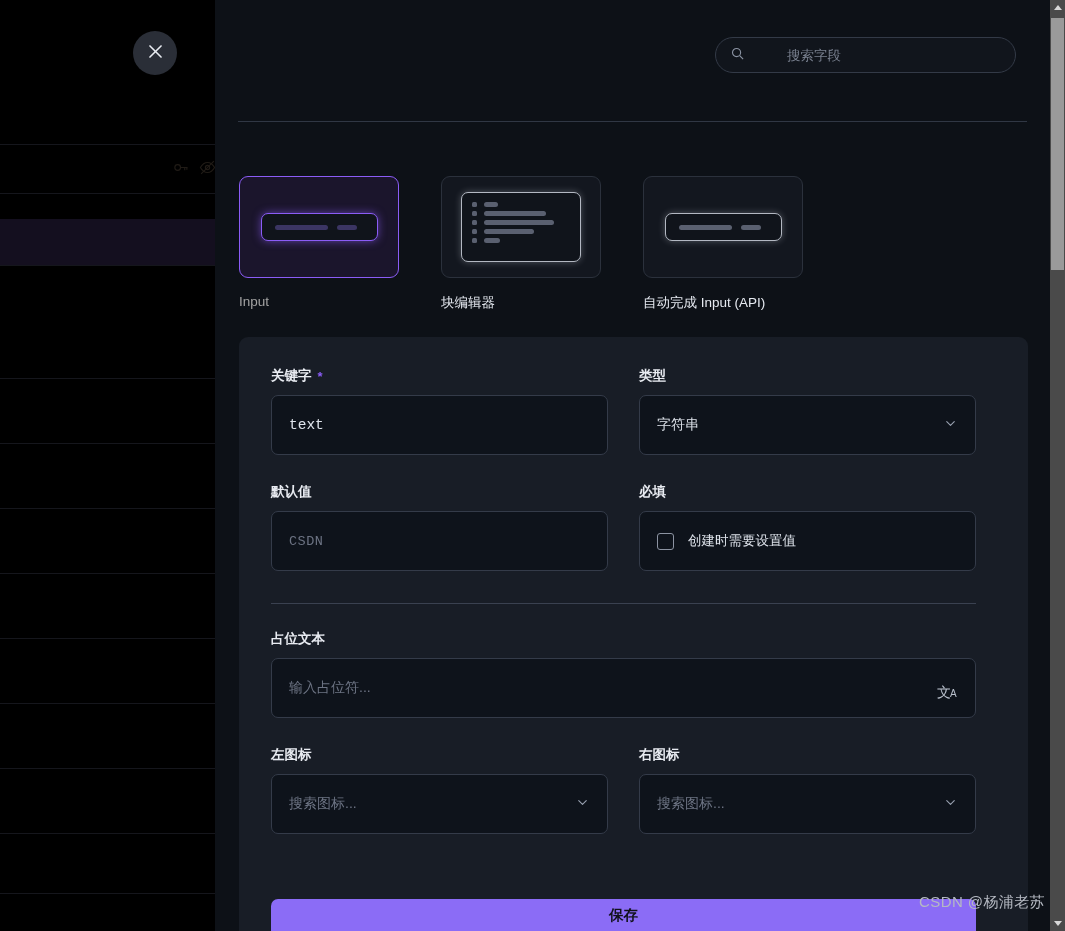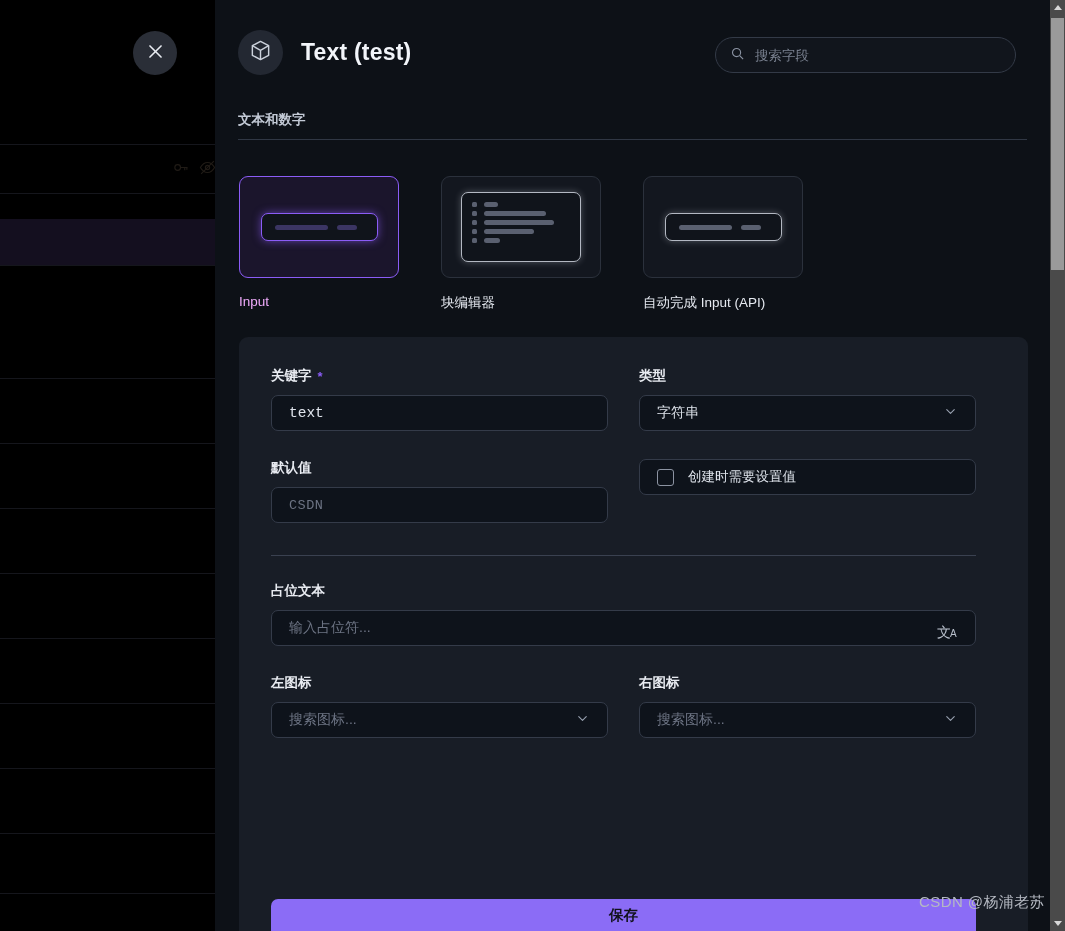--- a/index.html
+++ b/index.html
@@ -243,17 +243,6 @@
   <div class="panel">
 
     <div class="panel-header">
-      <div class="title-wrap">
-        <div class="cube-badge">
-          <span>
-            <svg viewBox="0 0 24 24">
-              <path d="M12 2.5 20.5 7v10L12 21.5 3.5 17V7z"></path>
-              <path d="M3.5 7 12 11.8 20.5 7M12 11.8V21.5"></path>
-            </svg>
-          </span>
-        </div>
-        <div class="panel-title">Text (test)</div>
-      </div>
 
       <div class="search-box">
         <span>

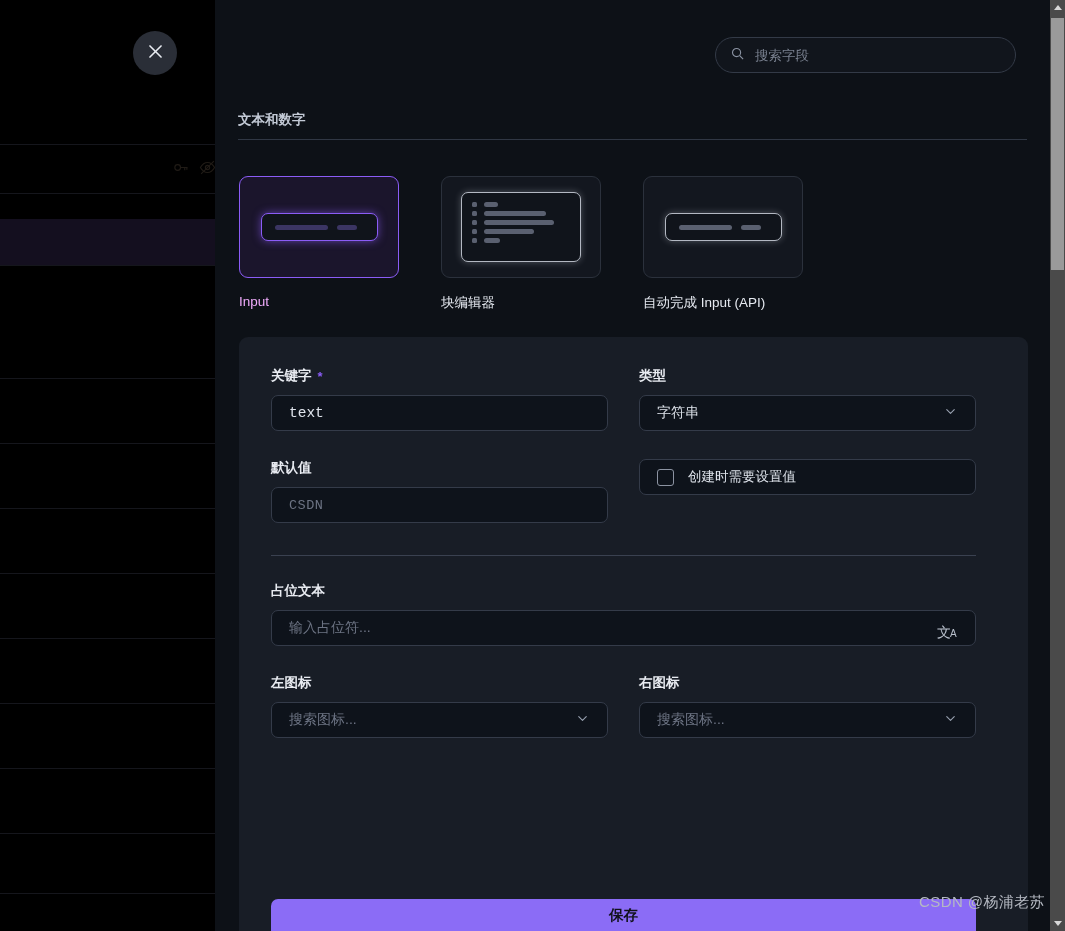--- a/index.html
+++ b/index.html
@@ -72,6 +72,7 @@
     background: transparent; border: none; outline: none;
     color: #3b82f6; font-size: 13.5px; width: 100%;
     font-family: "Liberation Sans", "DejaVu Sans", sans-serif;
+    margin-left: 32px;
   }
   .search-box input::placeholder { color: #79808f; }
 

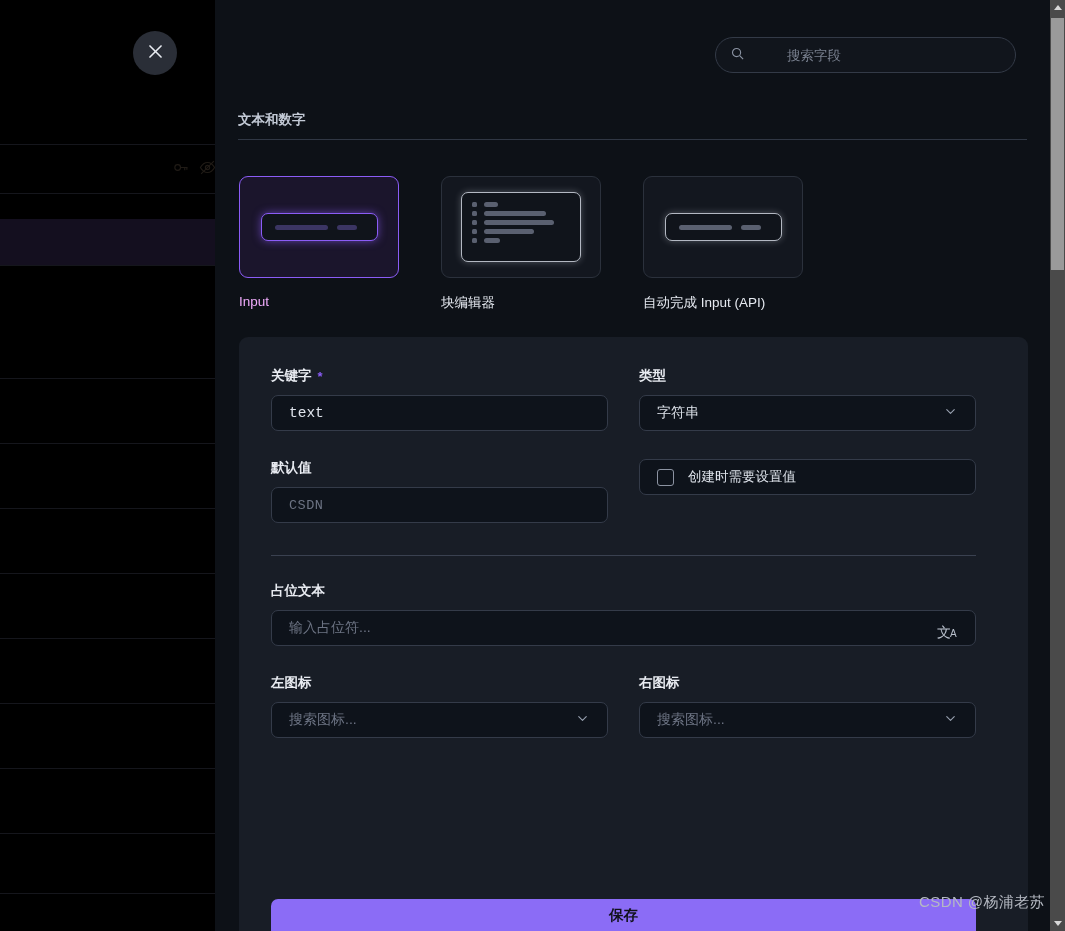--- a/index.html
+++ b/index.html
@@ -257,7 +257,6 @@
     </div>
 
     <div class="section-head">
-      <div class="label">文本和数字</div>
       <div class="rule"></div>
     </div>
 

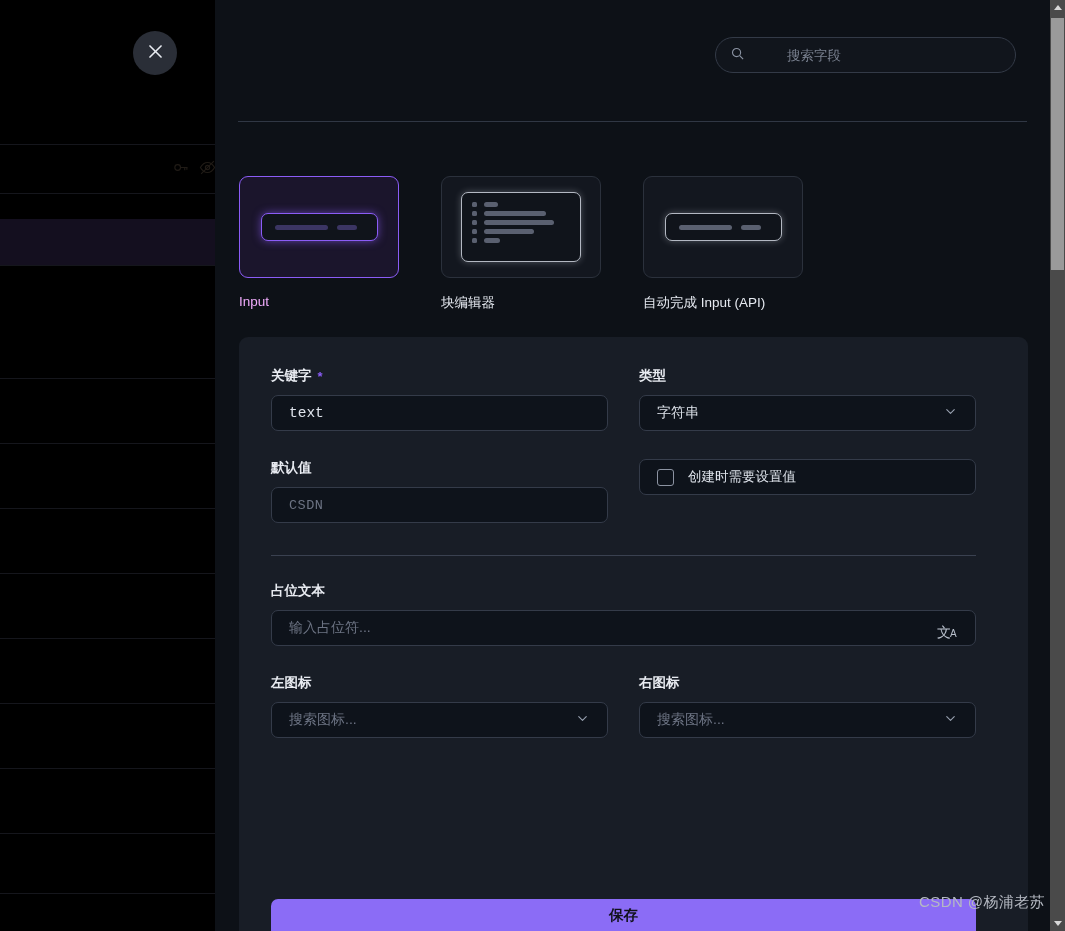--- a/index.html
+++ b/index.html
@@ -96,7 +96,7 @@
     border: 1.6px solid #8b5cf6; background: #1b152c;
   }
   .card-caption { margin-top: 16px; font-size: 13.5px; color: #e5e9f0; }
-  .card-caption.sel { color: #f0abfc; }
+  .card-caption.sel { color: #a3a3a3; }
 
   
   .art-input {

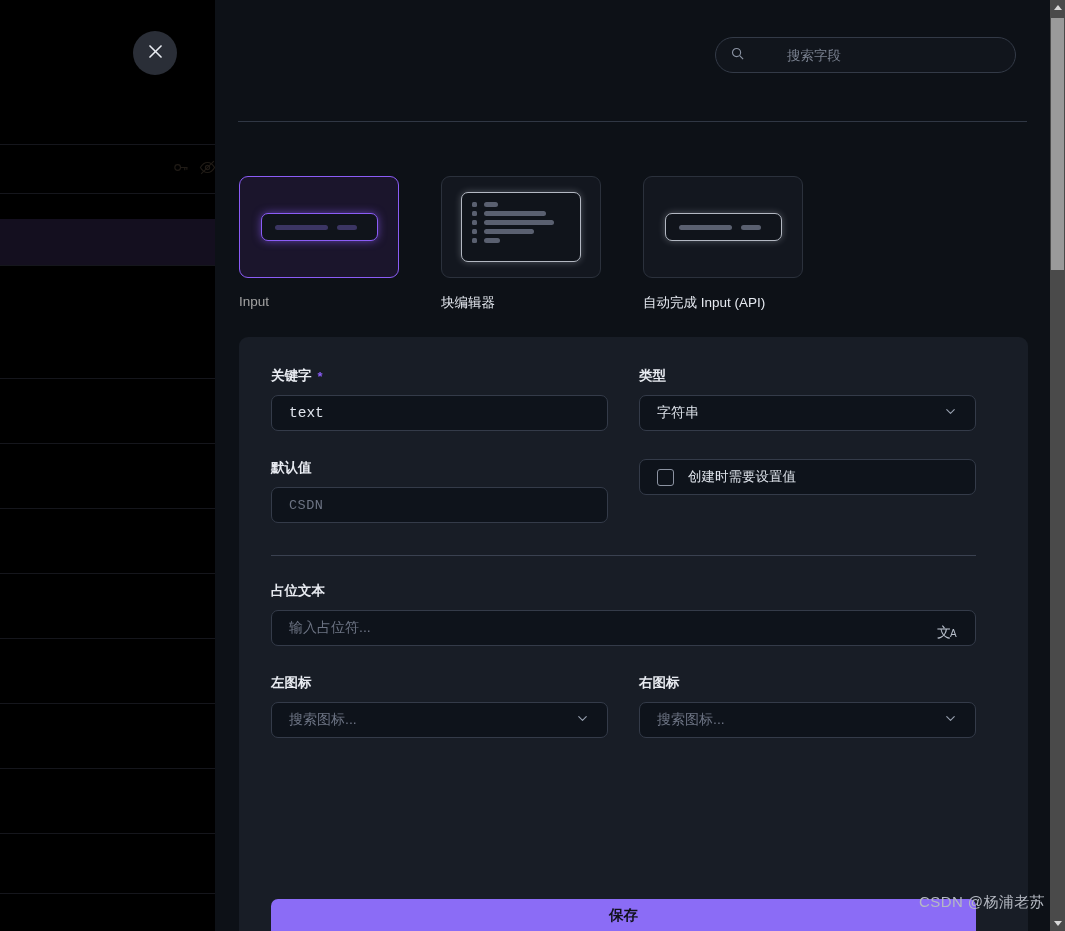--- a/index.html
+++ b/index.html
@@ -137,7 +137,7 @@
   }
   .req-star { color: #8b5cf6; font-size: 13px; line-height: 1; }
   .inp {
-    width: 100%; height: 36px; border-radius: 7px;
+    width: 100%; height: 60px; border-radius: 7px;
     background: #0e131b; border: 1px solid #343b49;
     display: flex; align-items: center; padding: 0 17px;
     color: #dfe4ec; font-size: 14px;

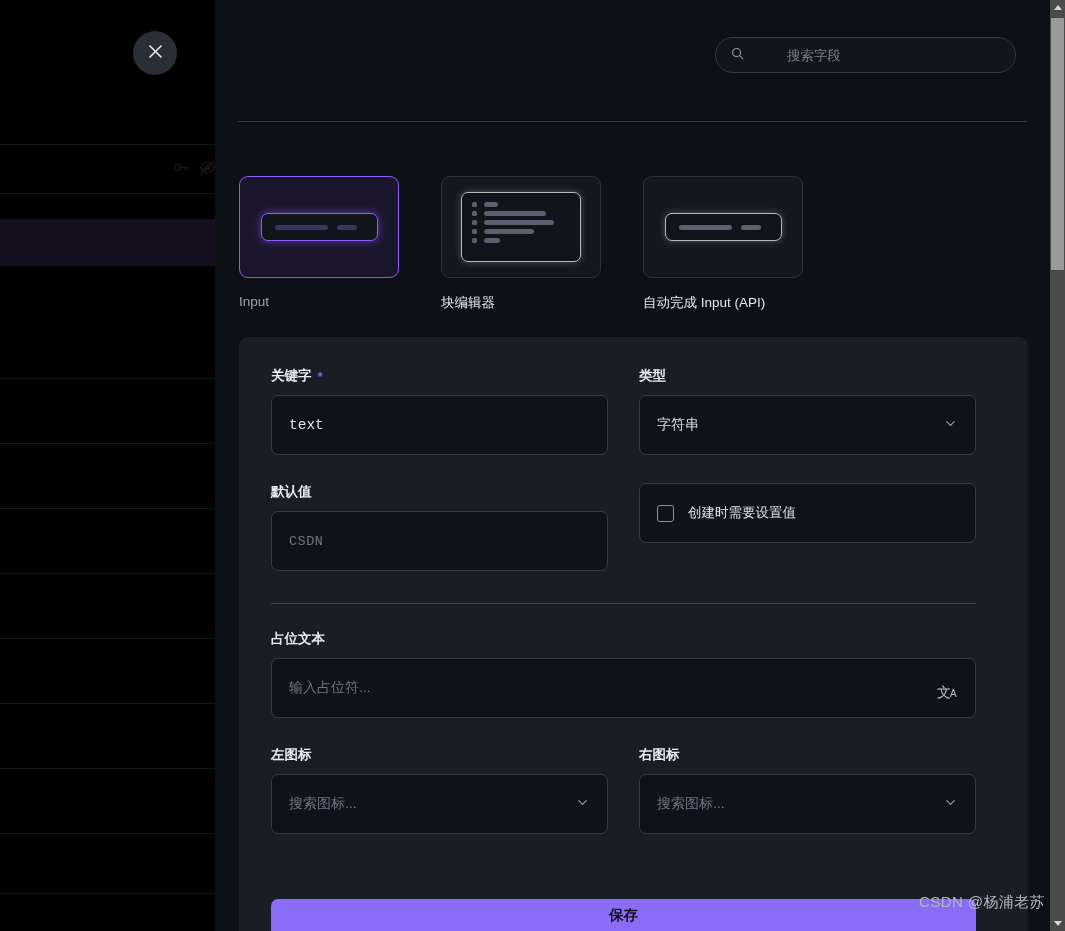--- a/index.html
+++ b/index.html
@@ -351,6 +351,9 @@
         </div>
 
         <div class="col">
+          <div class="field-label">
+            <span>必填</span>
+          </div>
           <div class="inp">
             <div class="check-wrap">
               <div class="check-box"></div>

